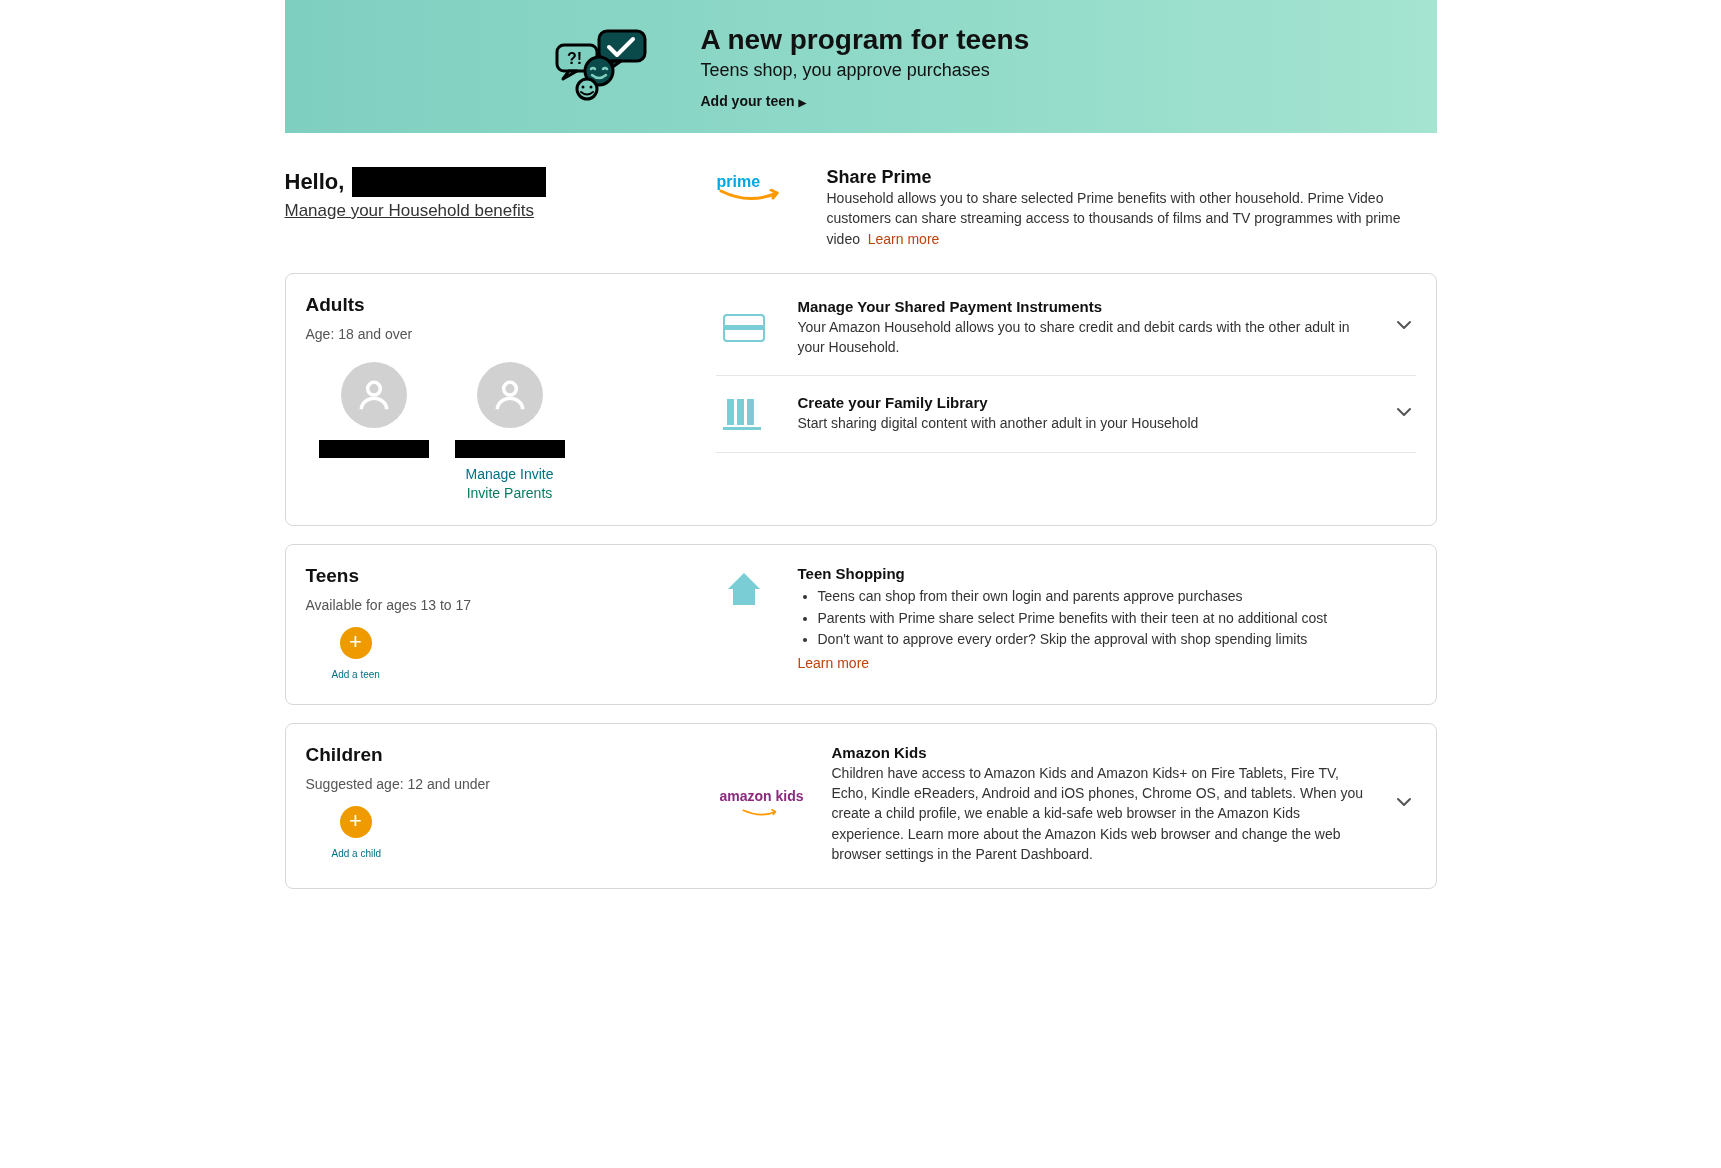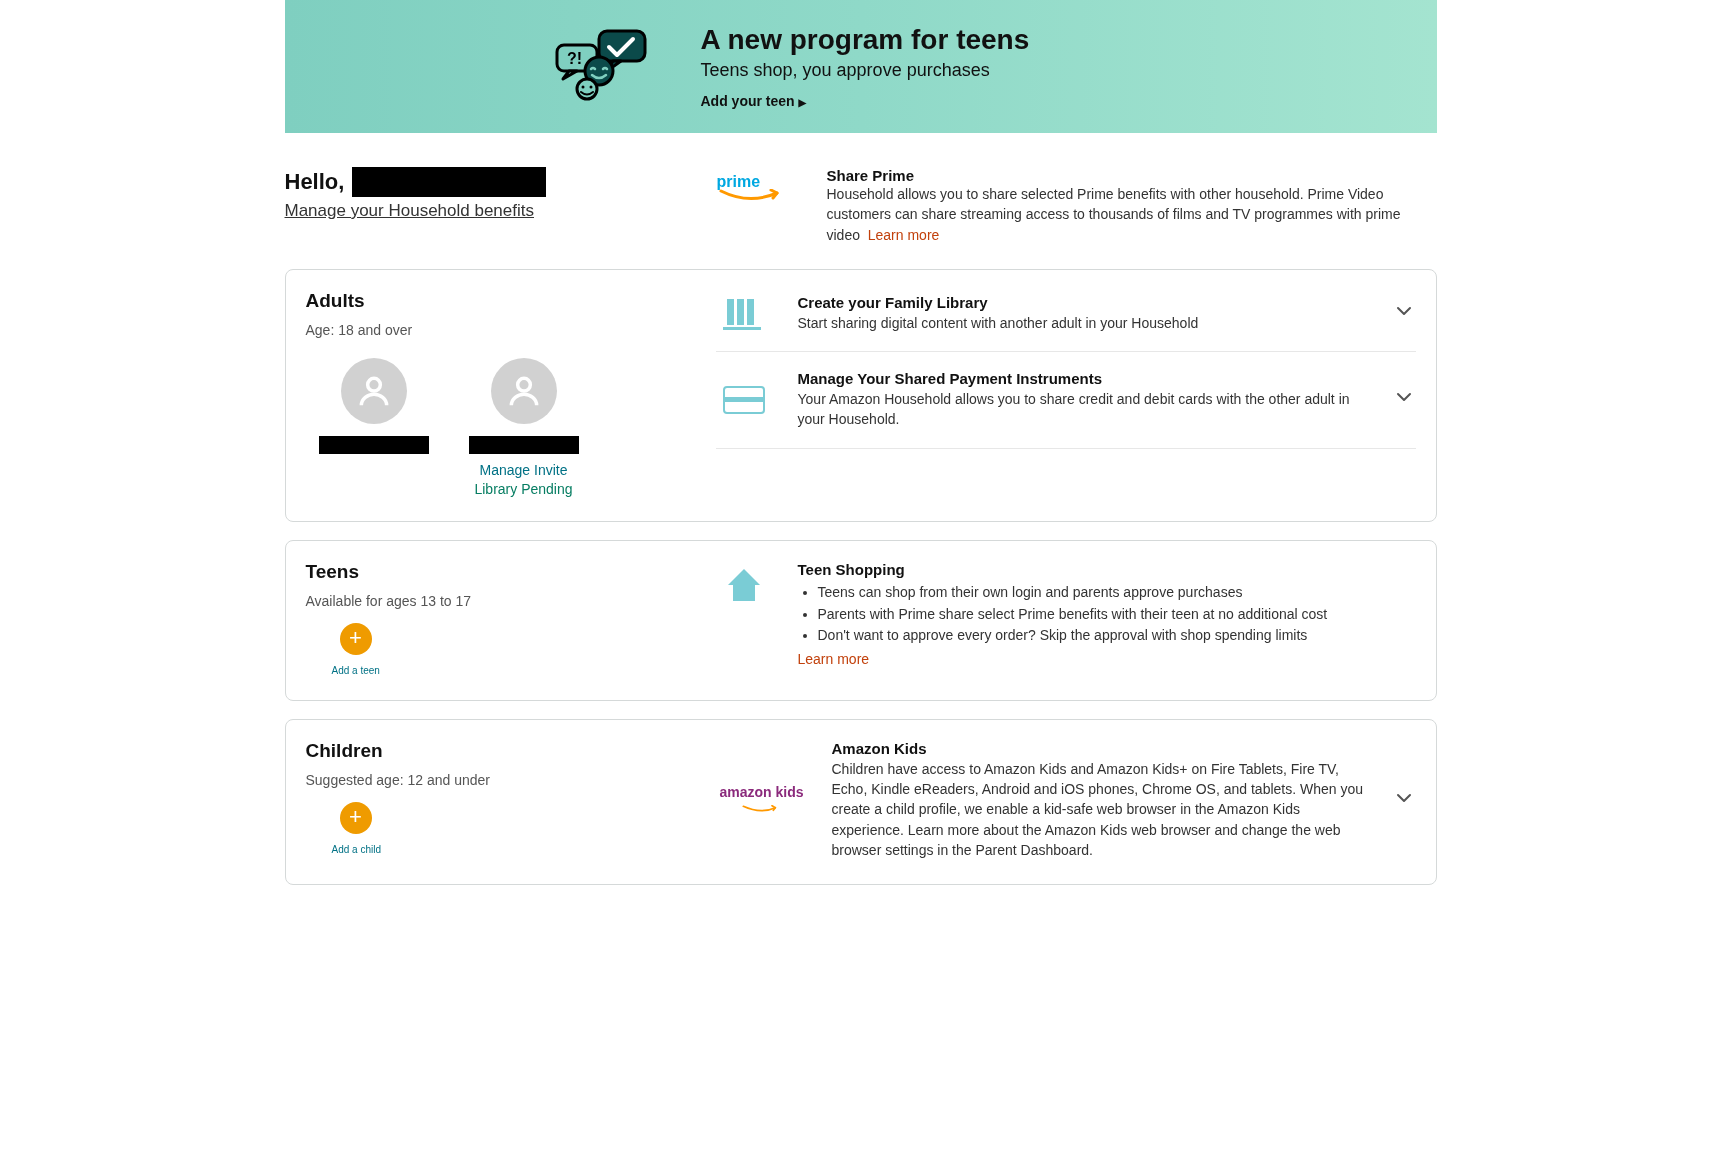--- a/index.html
+++ b/index.html
@@ -89,7 +89,7 @@
   }
   .prime-text .t {
     font-weight: 700;
-    font-size: 15px;
+    font-size: 18px;
   }
   .prime-text .d {
     font-size: 14px;

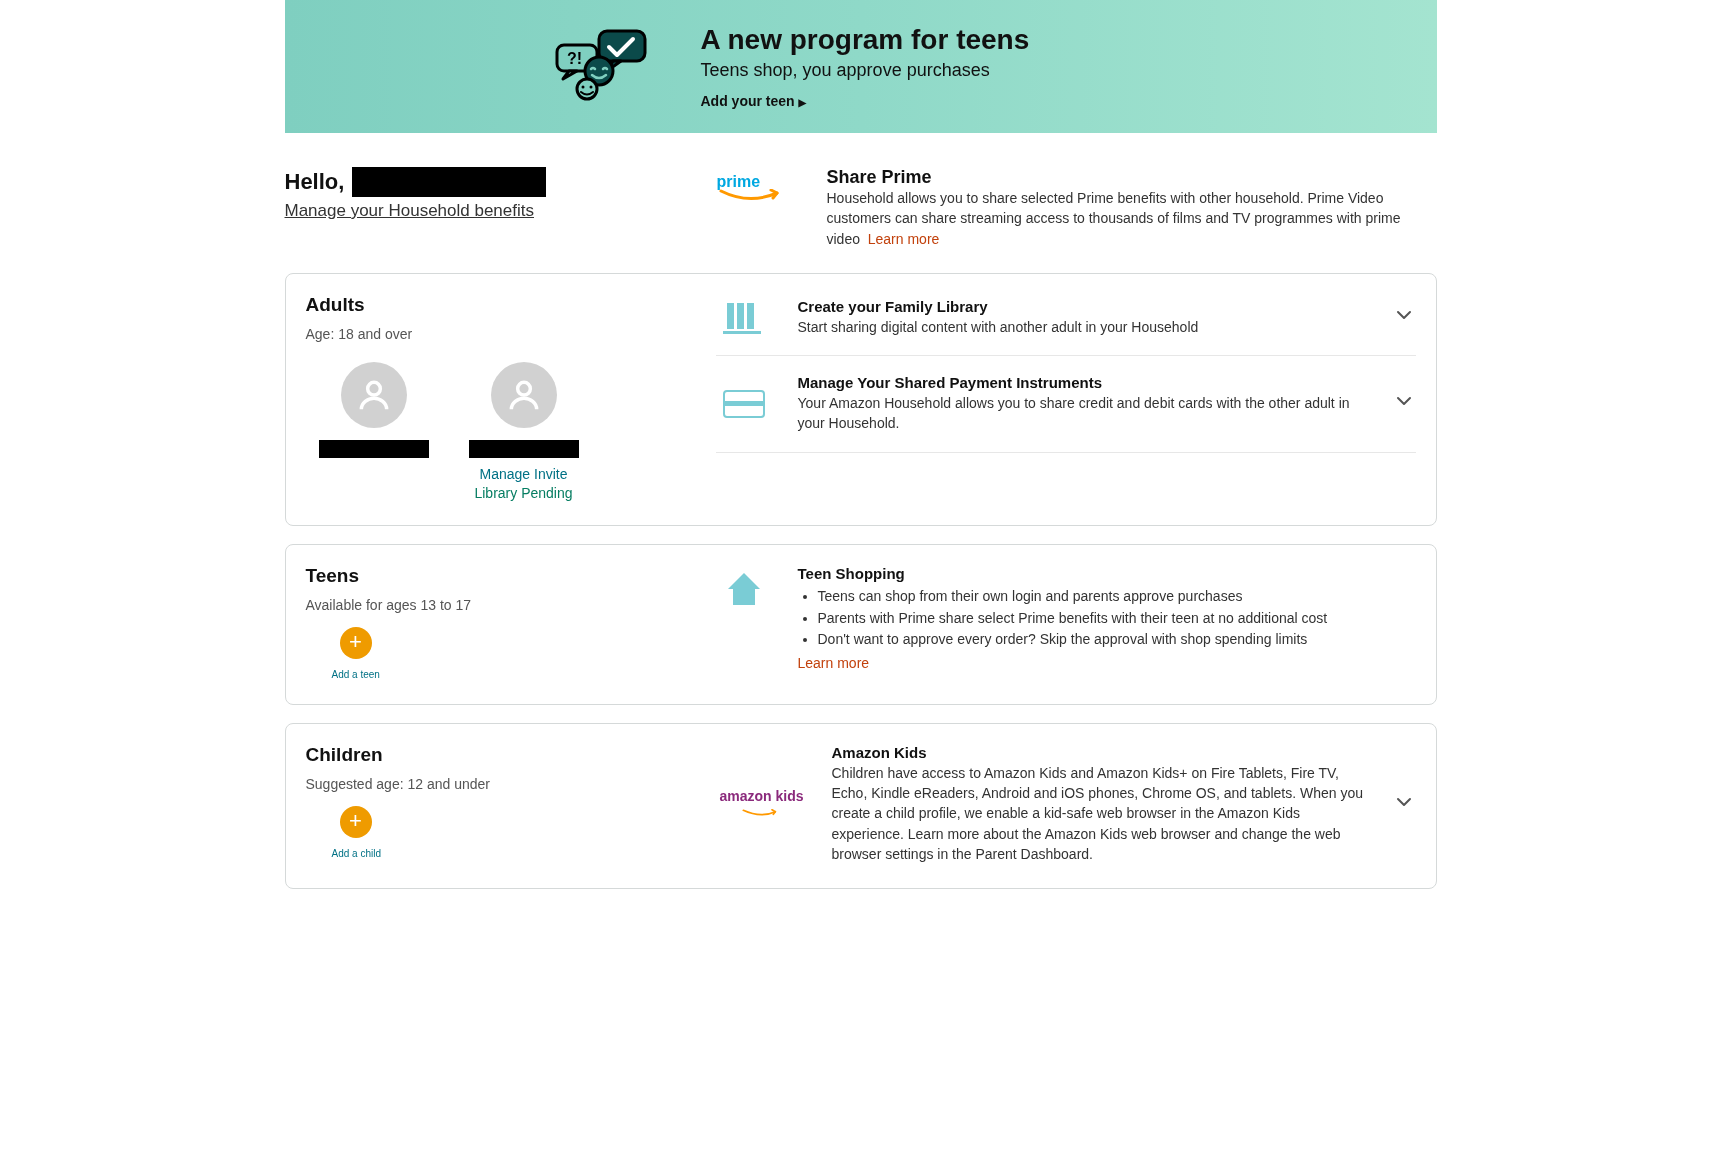--- a/index.html
+++ b/index.html
@@ -356,6 +356,23 @@
       </div>
     </div>
     <div class="card-right">
+      <div class="rrow noborder" style="border-bottom:1px solid #e7e7e7;">
+        <div class="icon">
+          <svg width="46" height="34" viewBox="0 0 46 34">
+            <rect x="3" y="4" width="40" height="26" rx="3" fill="none" stroke="#7accd5" stroke-width="2"></rect>
+            <rect x="3" y="14" width="40" height="5" fill="#7accd5"></rect>
+          </svg>
+        </div>
+        <div class="txt">
+          <div class="t">Manage Your Shared Payment Instruments</div>
+          <div class="d">Your Amazon Household allows you to share credit and debit cards with the other adult in your Household.</div>
+        </div>
+        <div class="chev">
+          <svg width="16" height="16" viewBox="0 0 16 16">
+              <path d="M2 5 L8 11 L14 5" stroke="#555" stroke-width="2" fill="none" stroke-linecap="round" stroke-linejoin="round"></path>
+            </svg>
+        </div>
+      </div>
       <div class="rrow">
         <div class="icon">
           <svg width="46" height="38" viewBox="0 0 46 38">
@@ -375,23 +392,6 @@
             </svg>
         </div>
       </div>
-      <div class="rrow noborder" style="border-bottom:1px solid #e7e7e7;">
-        <div class="icon">
-          <svg width="46" height="34" viewBox="0 0 46 34">
-            <rect x="3" y="4" width="40" height="26" rx="3" fill="none" stroke="#7accd5" stroke-width="2"></rect>
-            <rect x="3" y="14" width="40" height="5" fill="#7accd5"></rect>
-          </svg>
-        </div>
-        <div class="txt">
-          <div class="t">Manage Your Shared Payment Instruments</div>
-          <div class="d">Your Amazon Household allows you to share credit and debit cards with the other adult in your Household.</div>
-        </div>
-        <div class="chev">
-          <svg width="16" height="16" viewBox="0 0 16 16">
-              <path d="M2 5 L8 11 L14 5" stroke="#555" stroke-width="2" fill="none" stroke-linecap="round" stroke-linejoin="round"></path>
-            </svg>
-        </div>
-      </div>
     </div>
   </div>
 

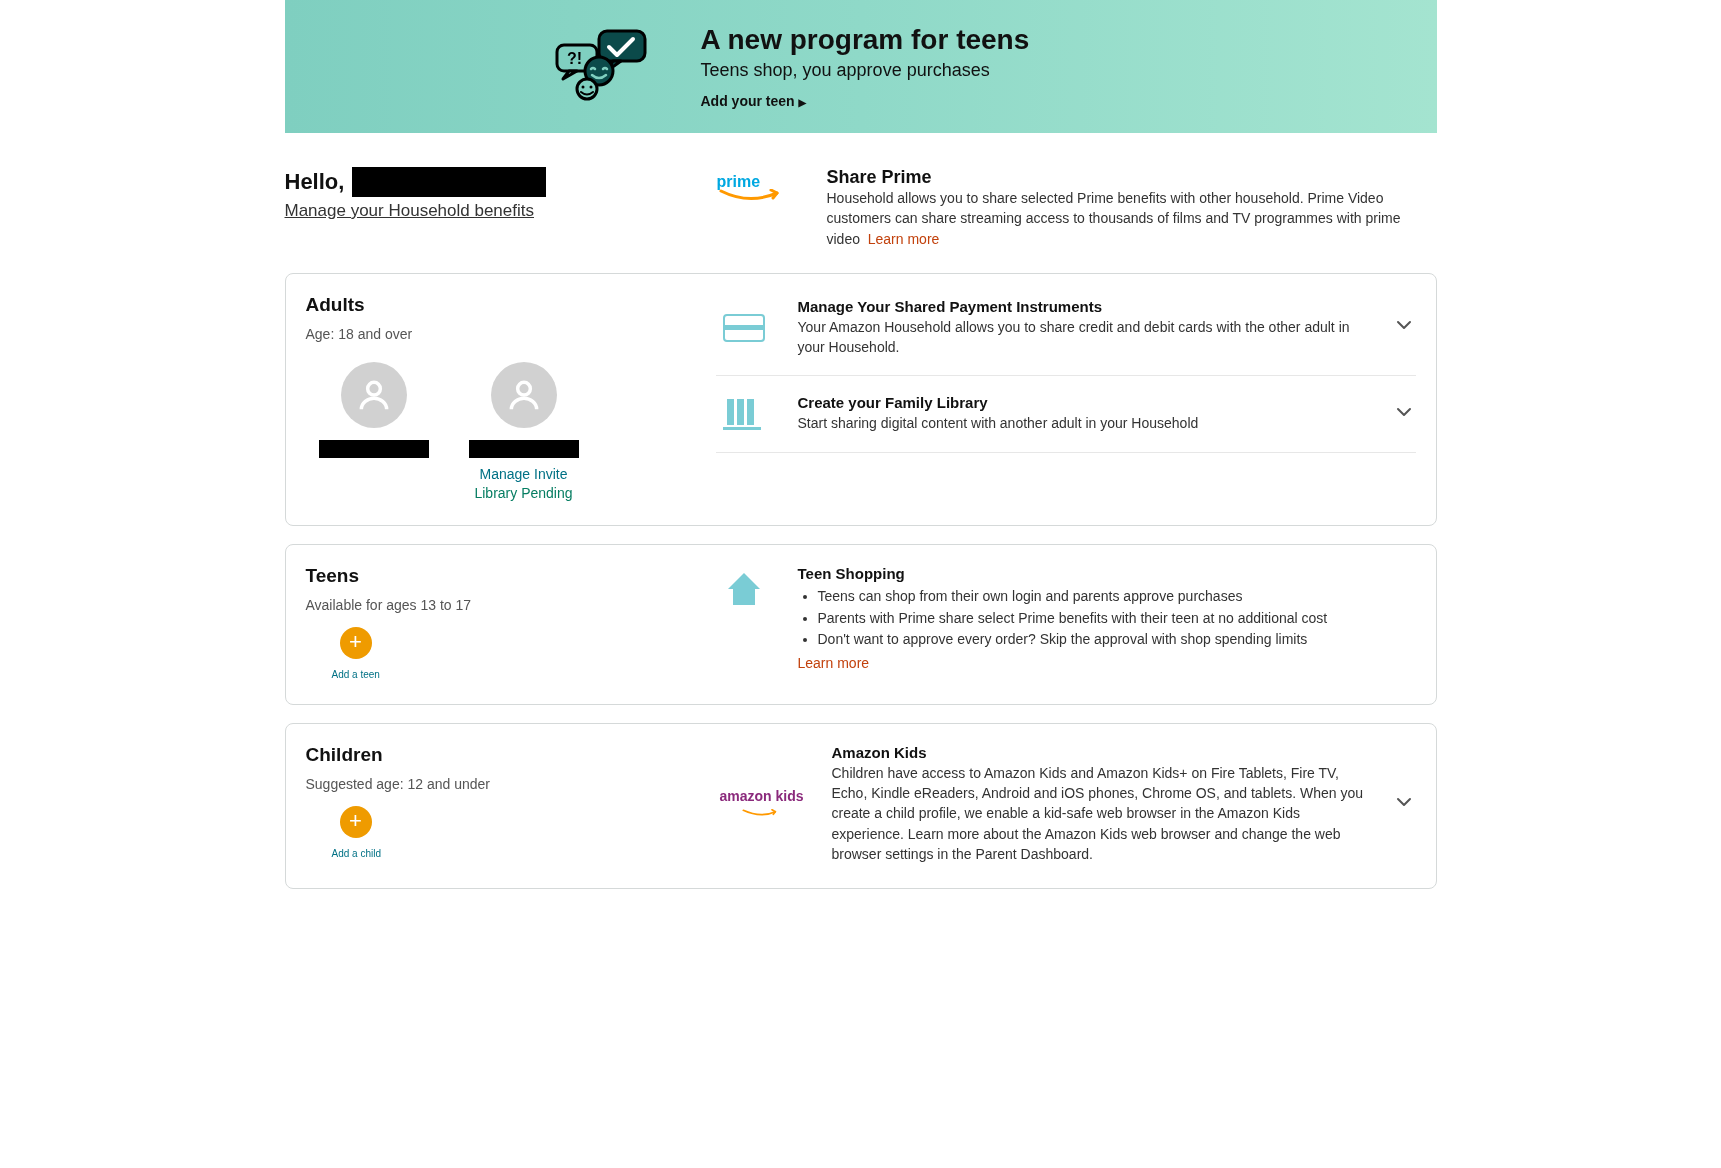--- a/index.html
+++ b/index.html
@@ -130,7 +130,7 @@
   
   .avatars {
     display: flex;
-    gap: 14px;
+    gap: 0;
     margin-top: 20px;
   }
   .avatar-item {

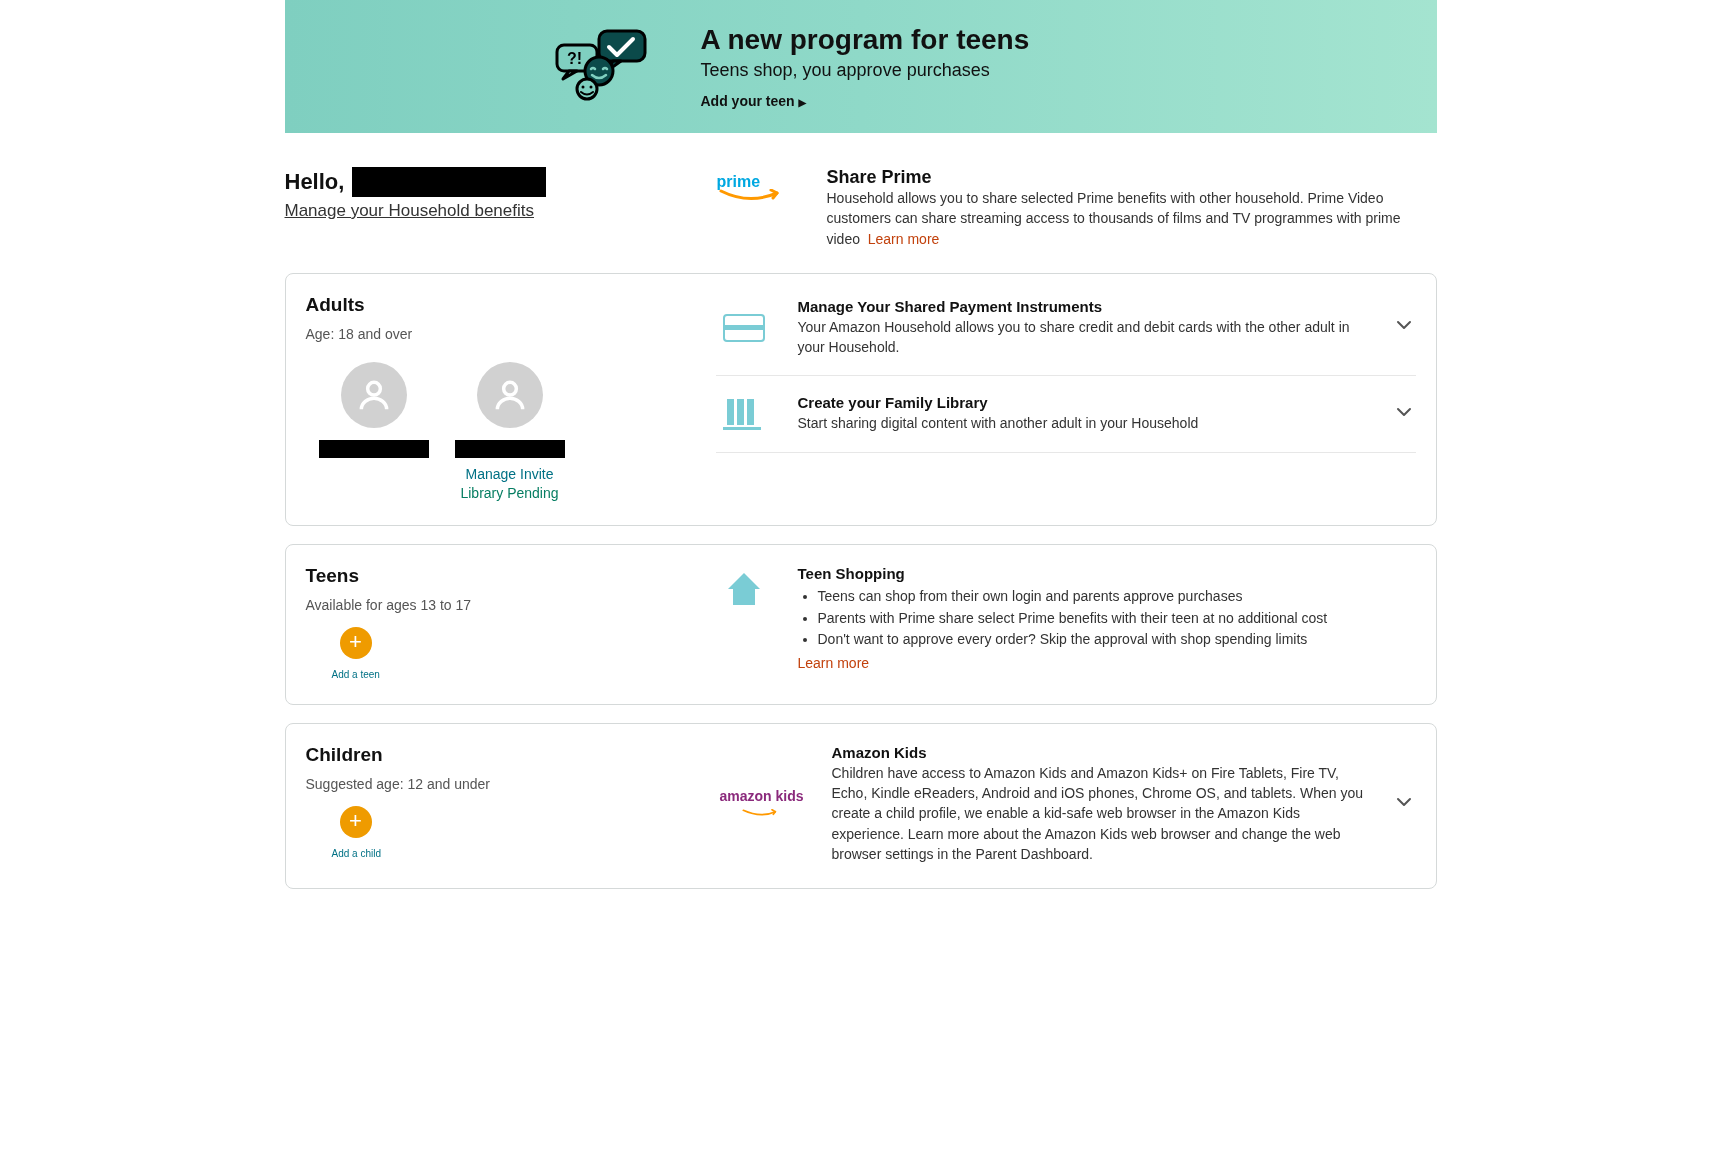--- a/index.html
+++ b/index.html
@@ -351,7 +351,7 @@
           </div>
           <div class="redact-name"></div>
           <div class="manage-invite">Manage Invite</div>
-          <div class="pending">Library Pending</div>
+          <div class="pending">Invite Parents</div>
         </div>
       </div>
     </div>

